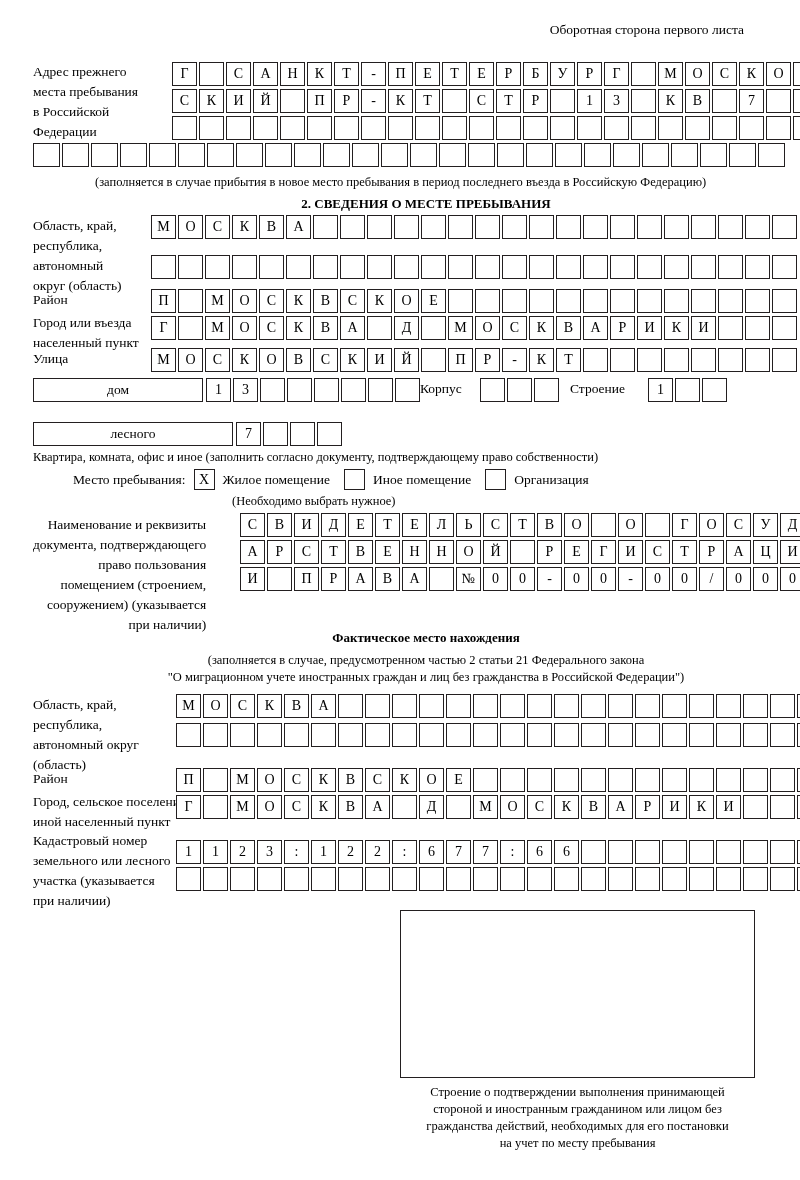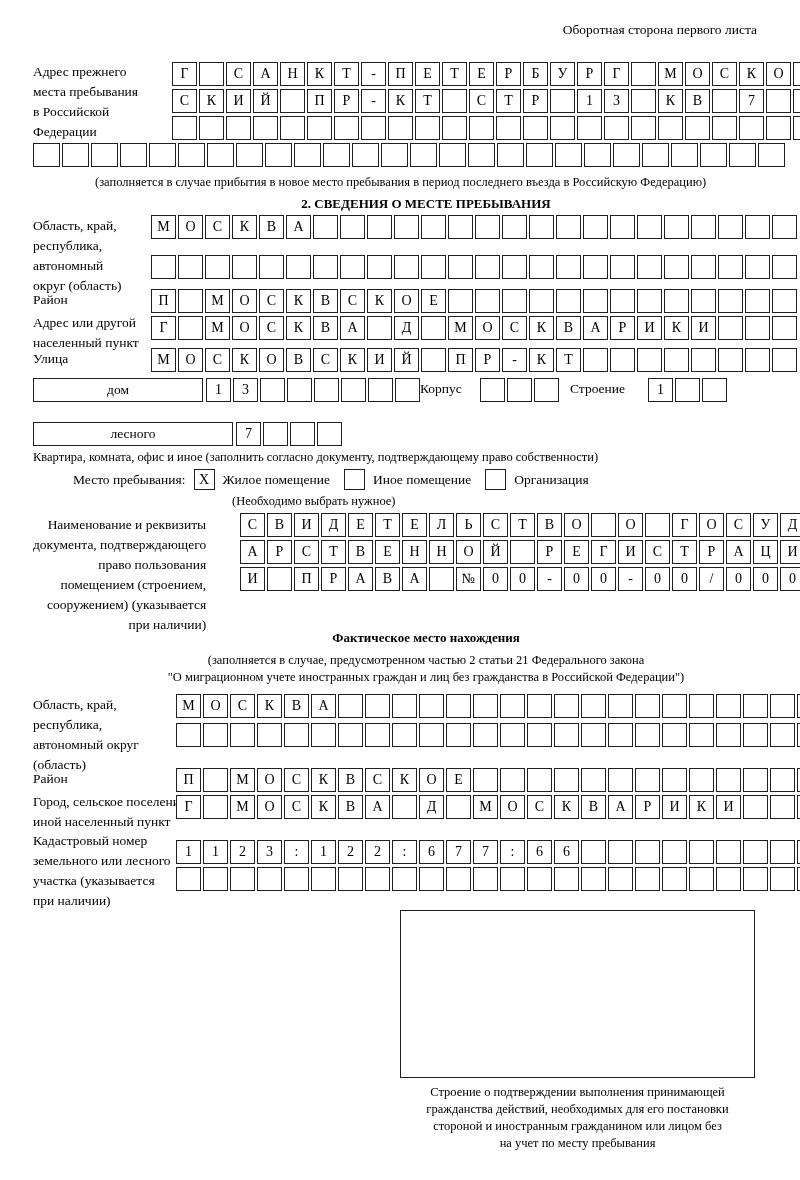--- a/index.html
+++ b/index.html
@@ -22,7 +22,7 @@
   .hdr-right {
     position: absolute;
     top: 22px;
-    right: 43px;
+    right: 56px;
     font-size: 13.5px;
     margin-left: 24px;
   }

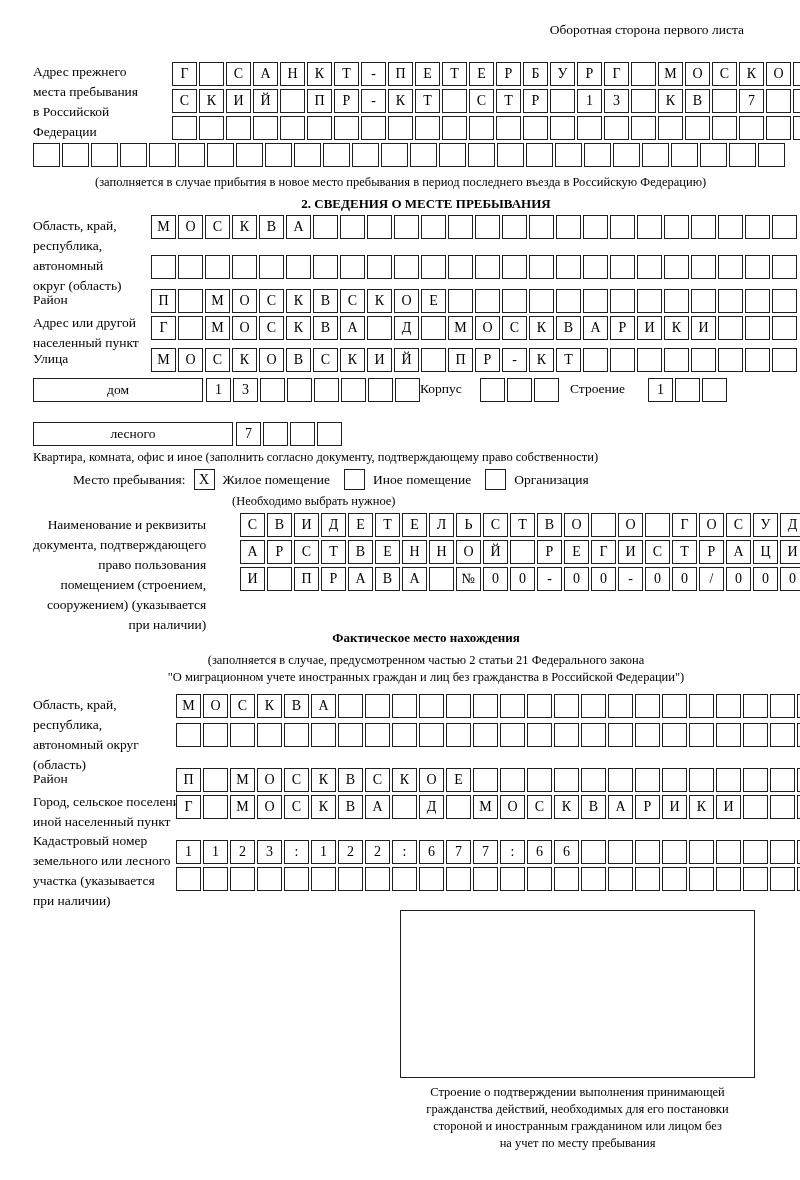--- a/index.html
+++ b/index.html
@@ -309,7 +309,7 @@
     </div>
 
   <div class="lbl" style="top:313px; left:33px;">
-    <div>Адрес или другой</div>
+    <div>Город или въезда</div>
     <div>населенный пункт</div>
   </div>
   <div class="row" style="top:316px; left:151px;" id="s2-city">

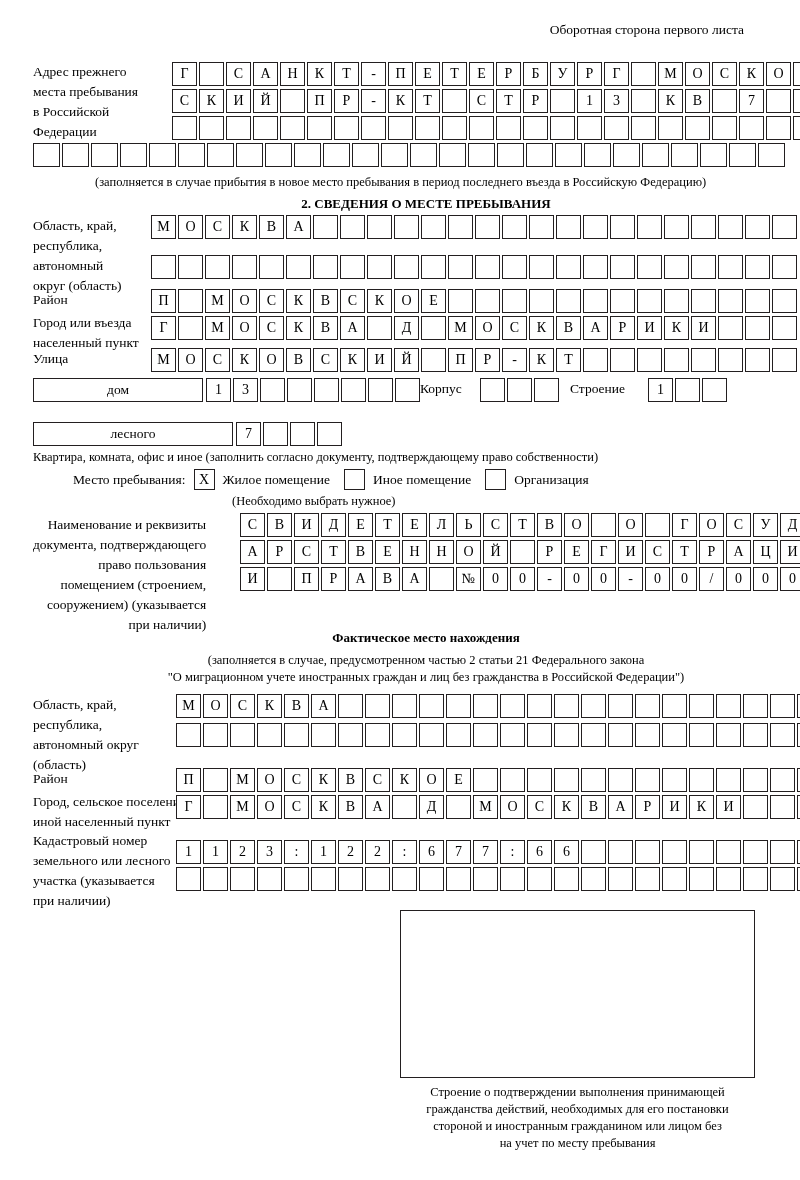--- a/index.html
+++ b/index.html
@@ -673,8 +673,8 @@
   <div class="bigbox" style="top:910px; left:400px; width:355px; height:168px;"></div>
   <div class="tiny-center" style="top:1084px; left:380px; width:395px;">
     <div>Строение о подтверждении выполнения принимающей</div>
+    <div>стороной и иностранным гражданином или лицом без</div>
     <div>гражданства действий, необходимых для его постановки</div>
-    <div>стороной и иностранным гражданином или лицом без</div>
     <div>на учет по месту пребывания</div>
   </div>
 

